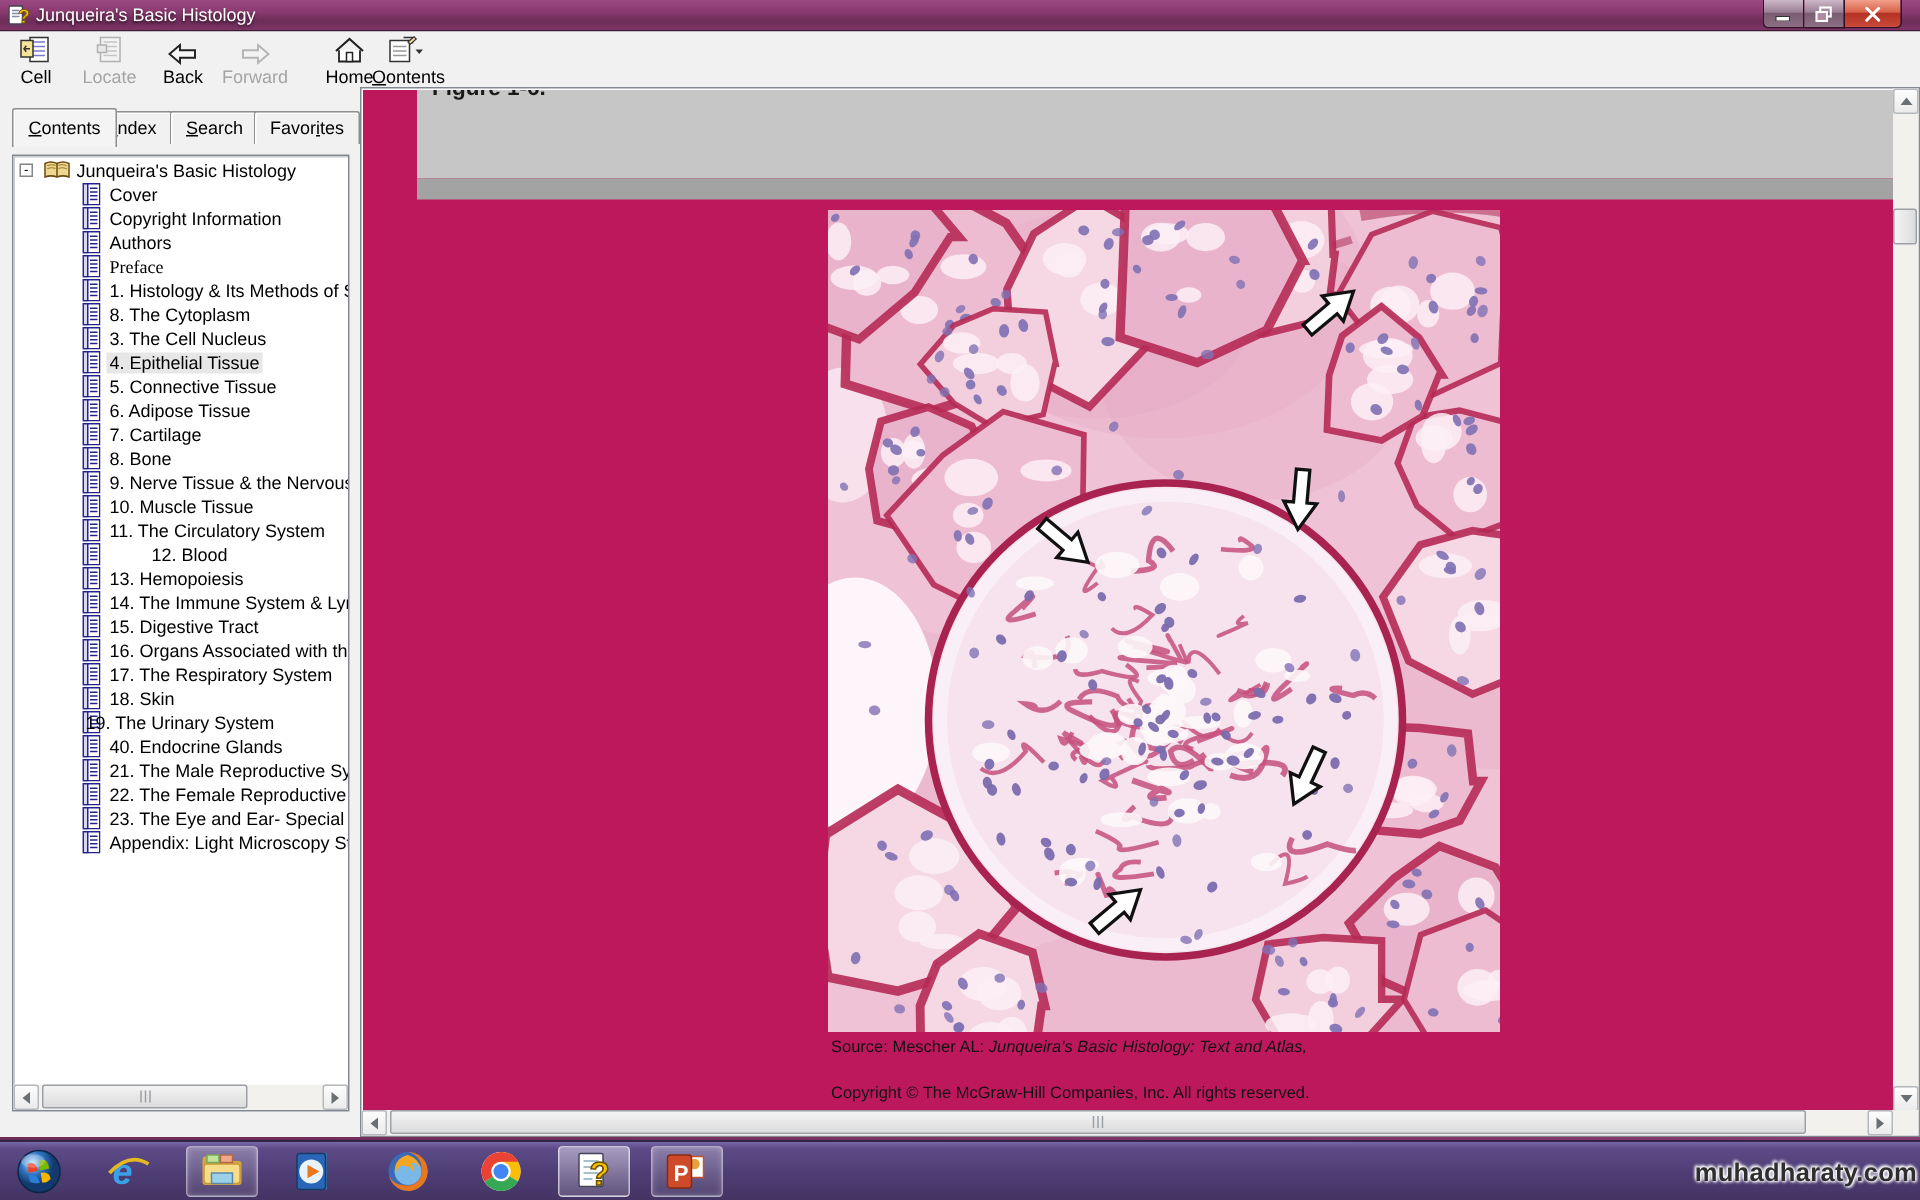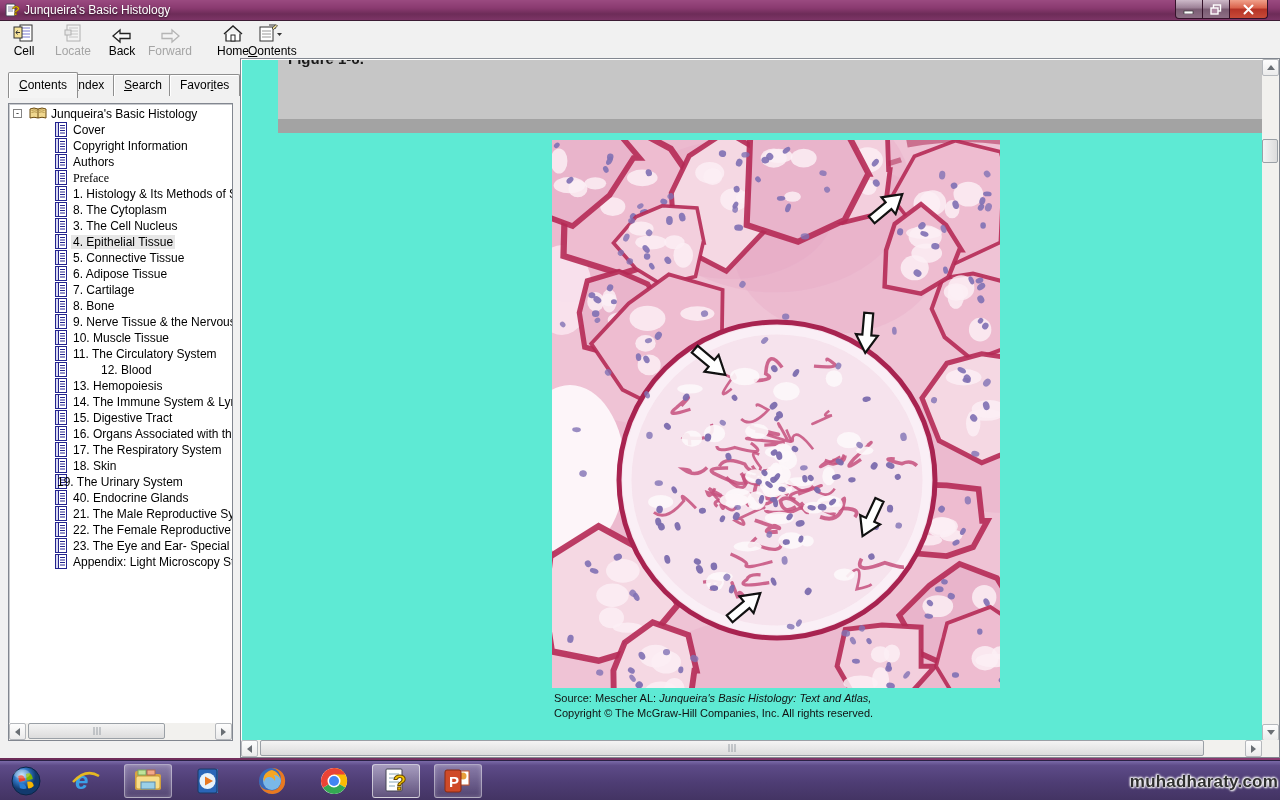--- a/index.html
+++ b/index.html
@@ -66,7 +66,7 @@
   
   #contentpane { position:absolute; left:240px; top:58px; width:1040px; height:700px;
     background:#fff; border:1px solid #828790; }
-  #page { position:absolute; left:1px; top:1px; width:1021px; height:681px; background:#5eead4; overflow:hidden; }
+  #page { position:absolute; left:1px; top:1px; width:1021px; height:681px; background:#be185d; overflow:hidden; }
   #figheader { position:absolute; left:36px; top:0px; width:985px; height:59px; background:#c6c6c6; overflow:hidden; }
   #figheader .caption { position:absolute; left:10px; top:-10px; font-size:15px; font-weight:bold; color:#1a1a1a; }
   #figbar { position:absolute; left:36px; top:59px; width:985px; height:14px; background:#a3a3a3; }

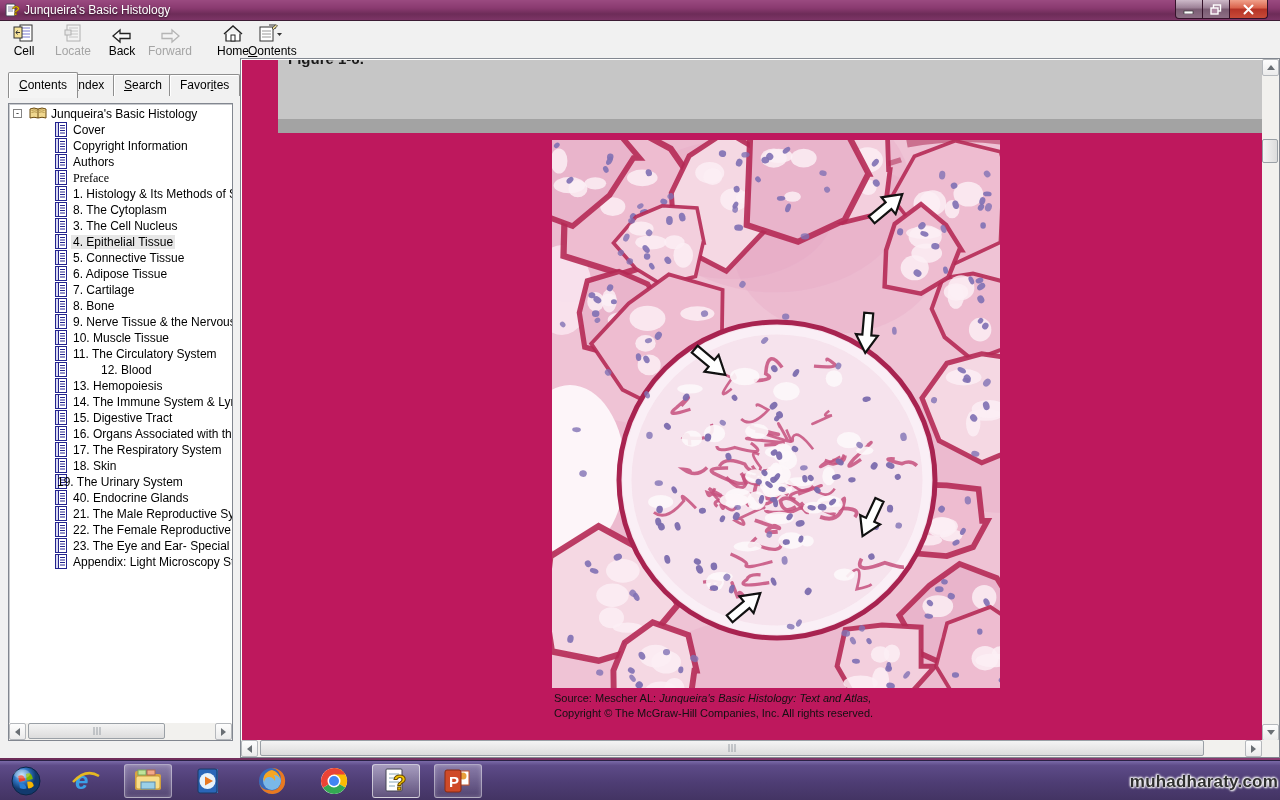--- a/index.html
+++ b/index.html
@@ -72,7 +72,7 @@
   #figbar { position:absolute; left:36px; top:59px; width:985px; height:14px; background:#a3a3a3; }
   #micro-wrap { position:absolute; left:310px; top:80px; width:448px; height:548px; }
   #source-block { position:absolute; left:312px; top:631px; font-size:11px; color:#111; line-height:14px; }
-  #source-block .cline { margin-top:1px; }
+  #source-block .cline { margin-top:17px; }
   .it { font-style:italic; }
   #content-vscroll { position:absolute; right:0; top:0; width:17px; height:682px; background:#f2f1ee; }
   #content-hscroll { position:absolute; left:0; bottom:0; width:1021px; height:17px; background:#f2f1ee; }

